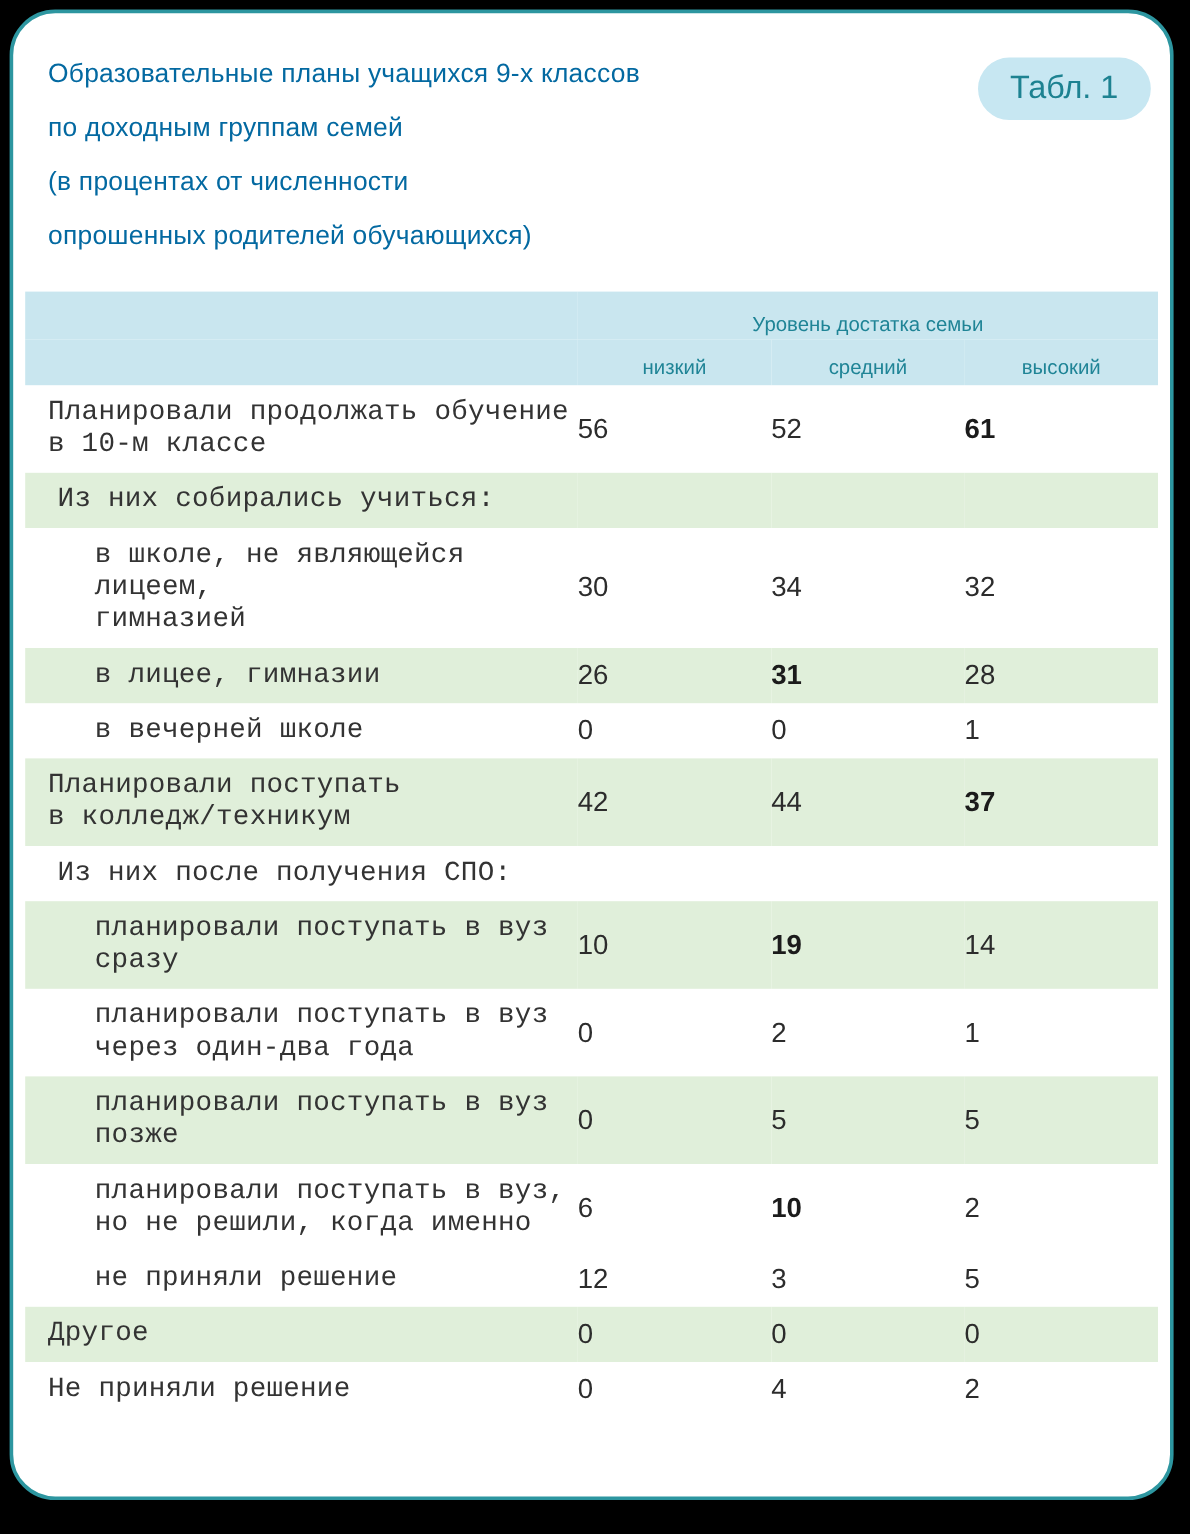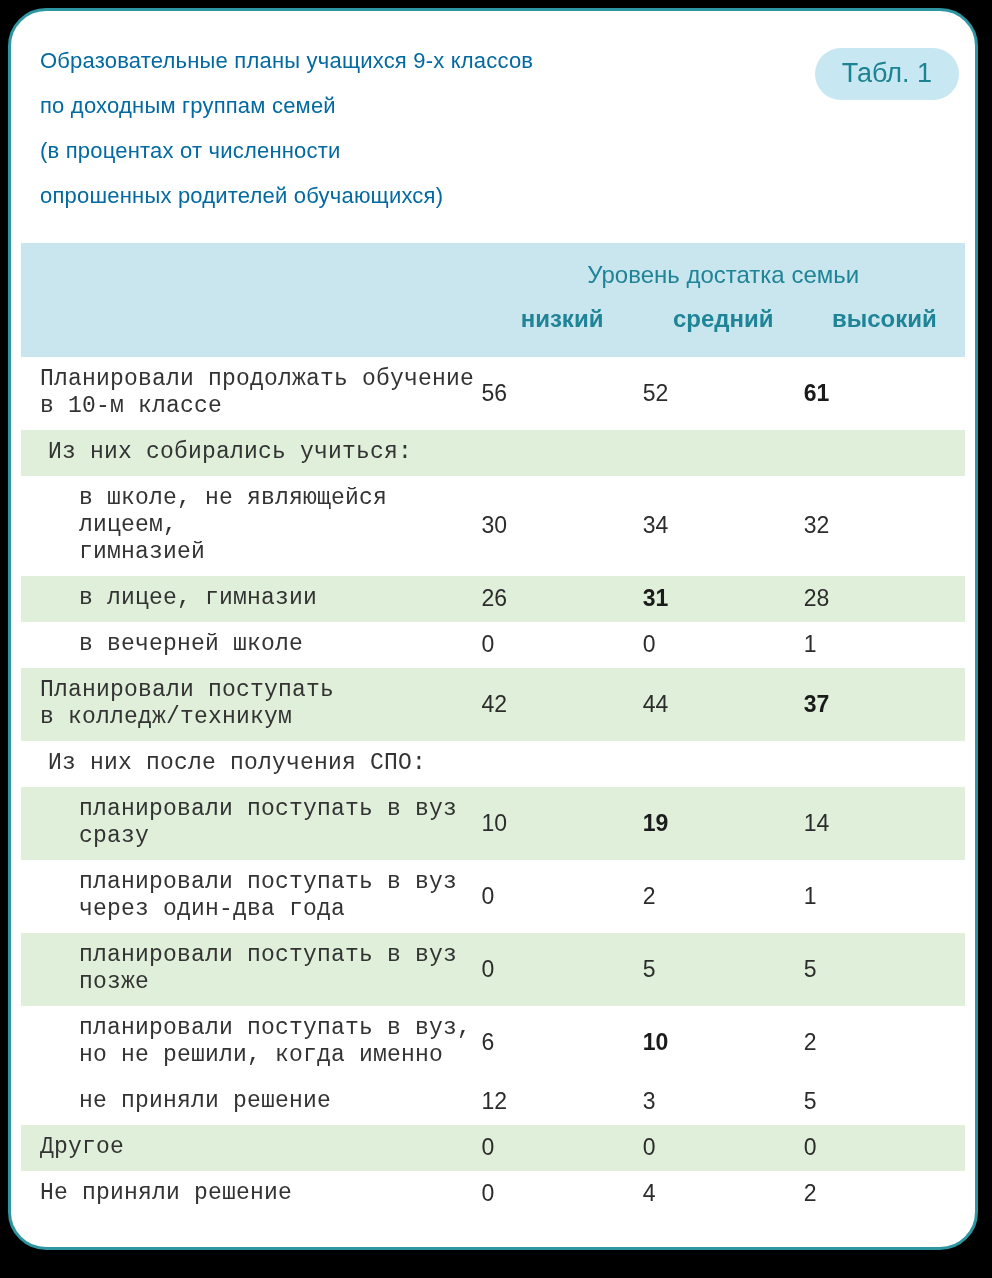--- a/index.html
+++ b/index.html
@@ -60,7 +60,7 @@
     background: #c9e6ef;
     color: #1f8496;
     font-weight: normal;
-    font-size: 24px;
+    font-size: 17px;
     text-align: center;
     padding: 0;
   }

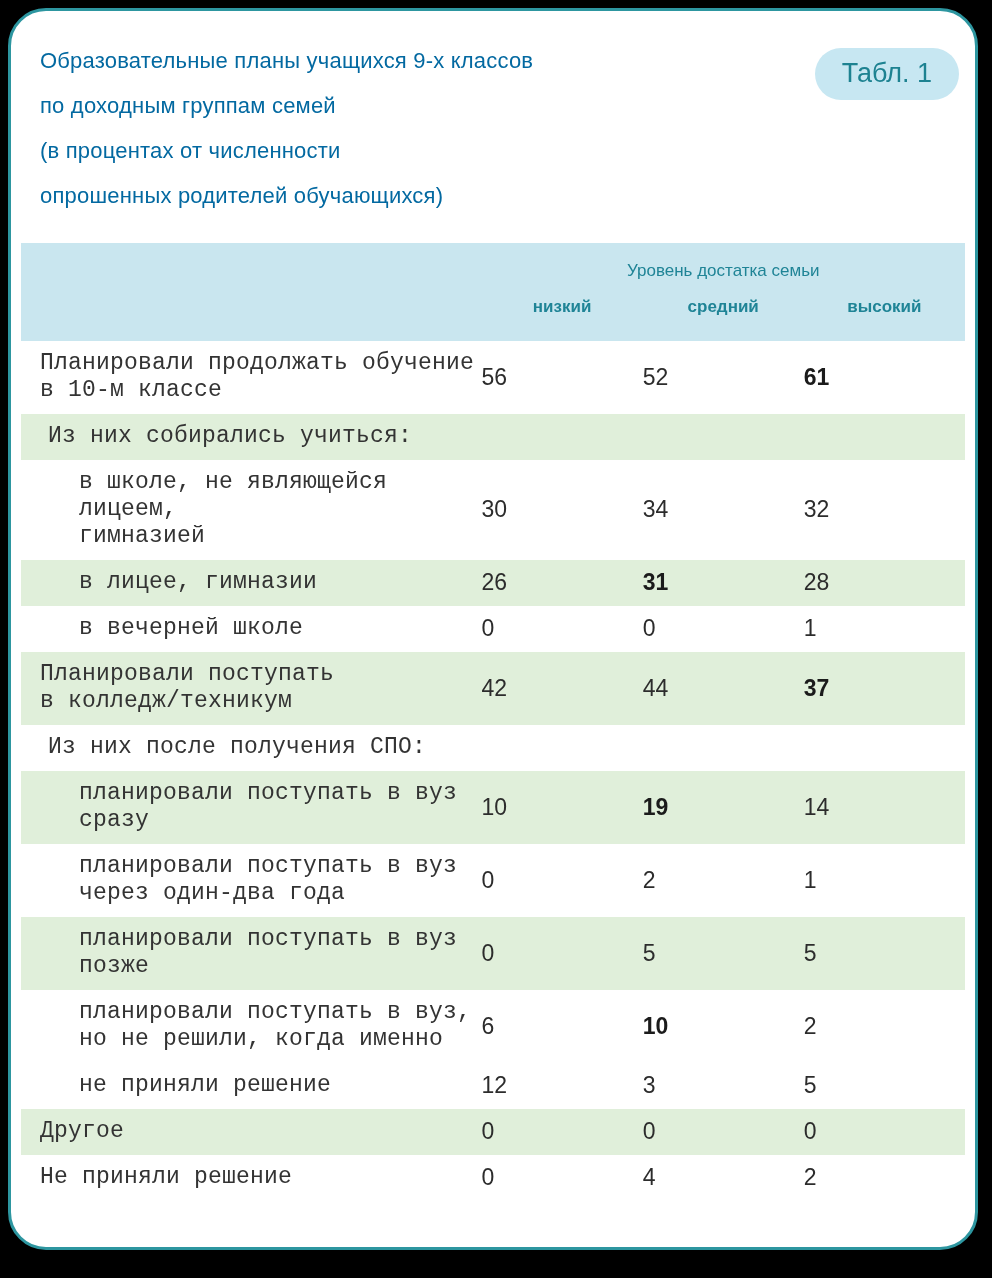--- a/index.html
+++ b/index.html
@@ -65,7 +65,7 @@
     padding: 0;
   }
   th.group-header { padding: 18px 0 2px 0; }
-  th.col-header   { padding: 14px 0 24px 0; font-weight: bold; }
+  th.col-header   { padding: 14px 0 4px 0; }
   tbody td {
     font-size: 23px;
     line-height: 27px;

